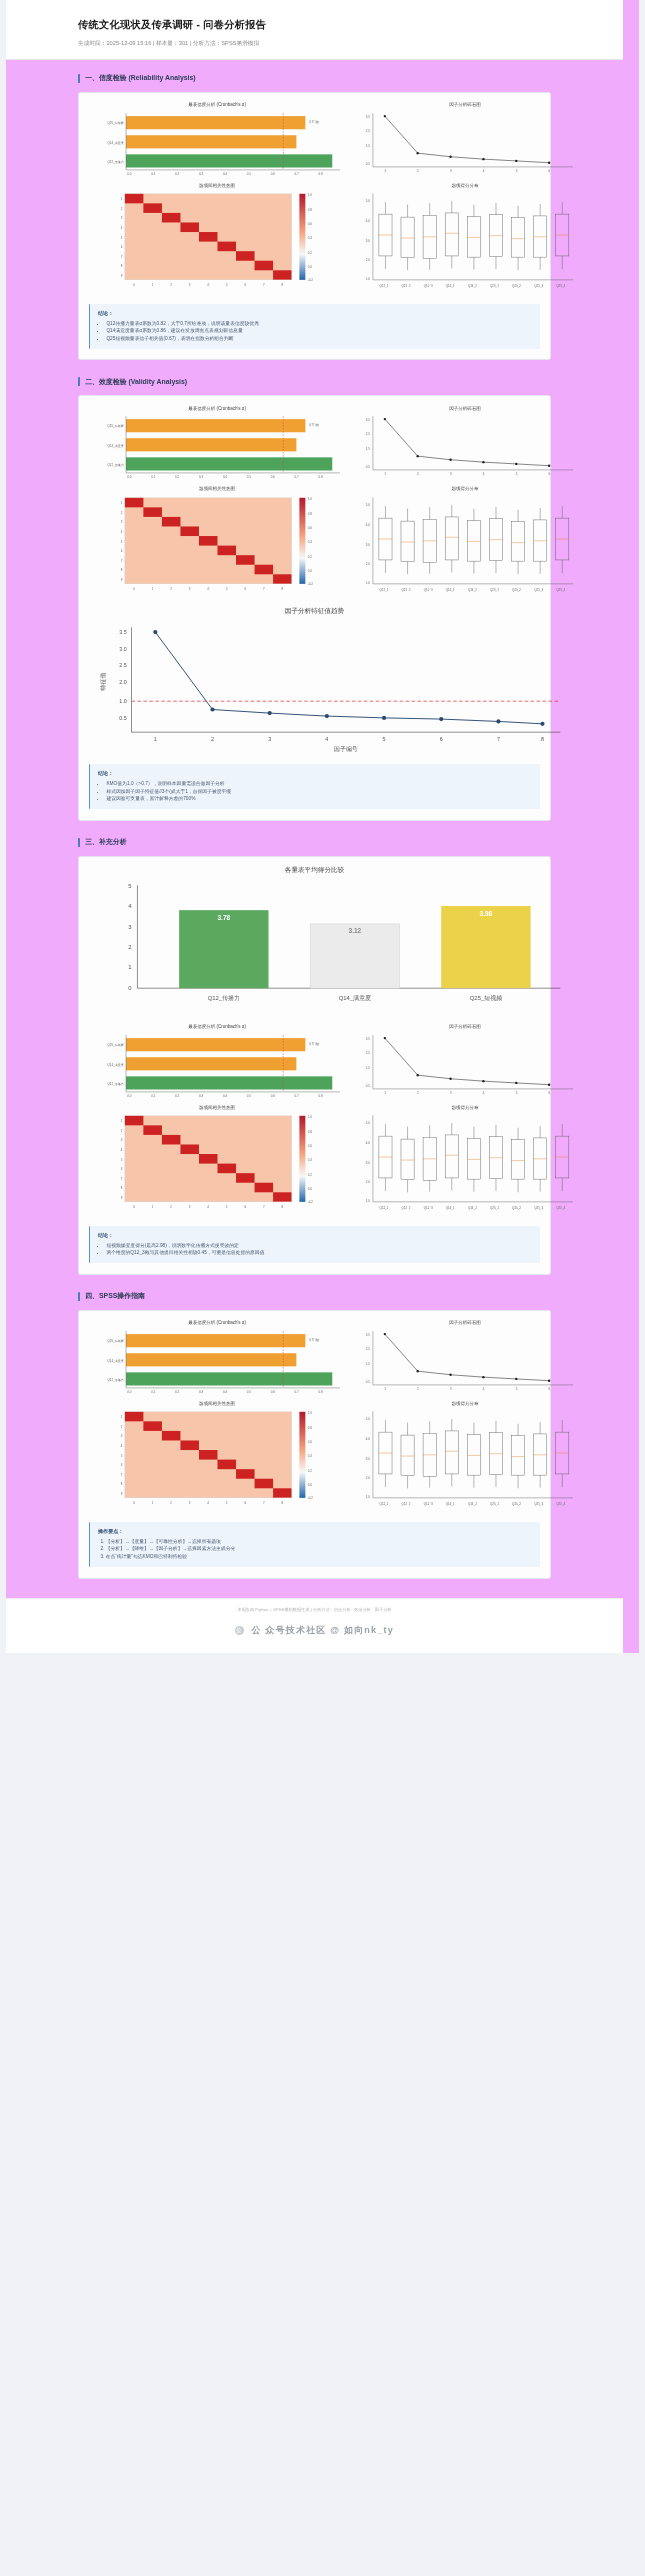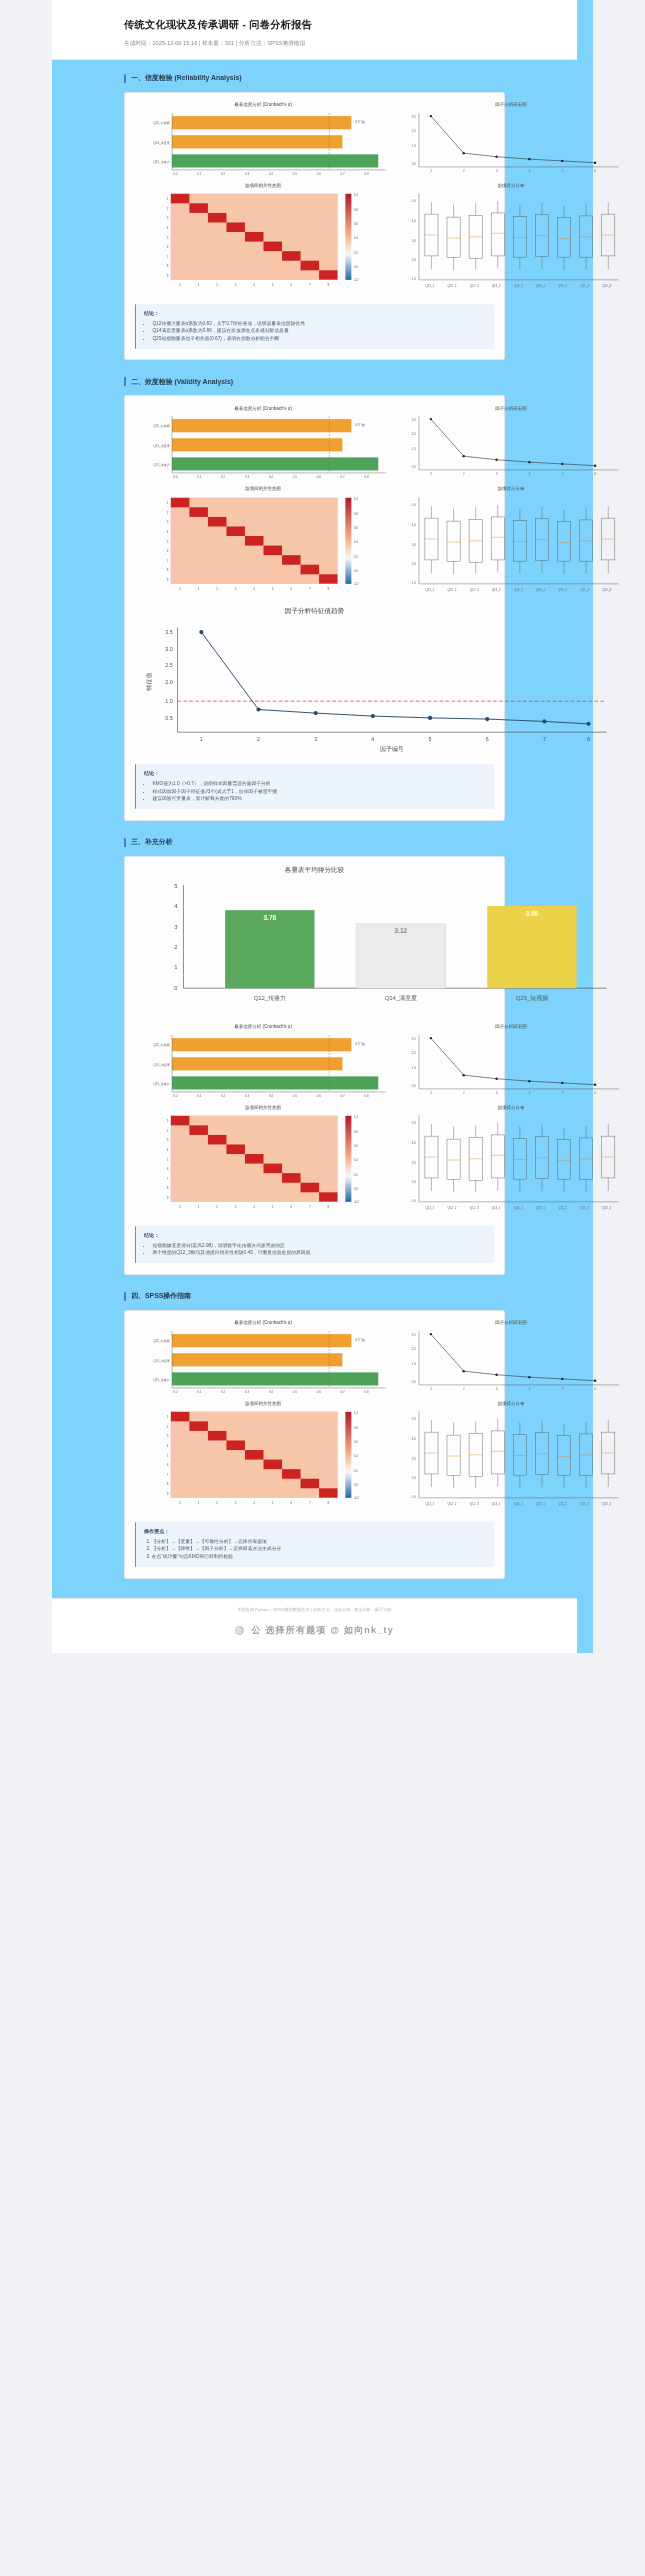--- a/index.html
+++ b/index.html
@@ -11,9 +11,9 @@
     color:#333;
   }
   .page {
-    width:541px;
+    width:633px;
     margin:0 auto;
-    background:#7dd3fc;
+    background:#f0abfc;
     padding:0 16px 0 0;
   }
   

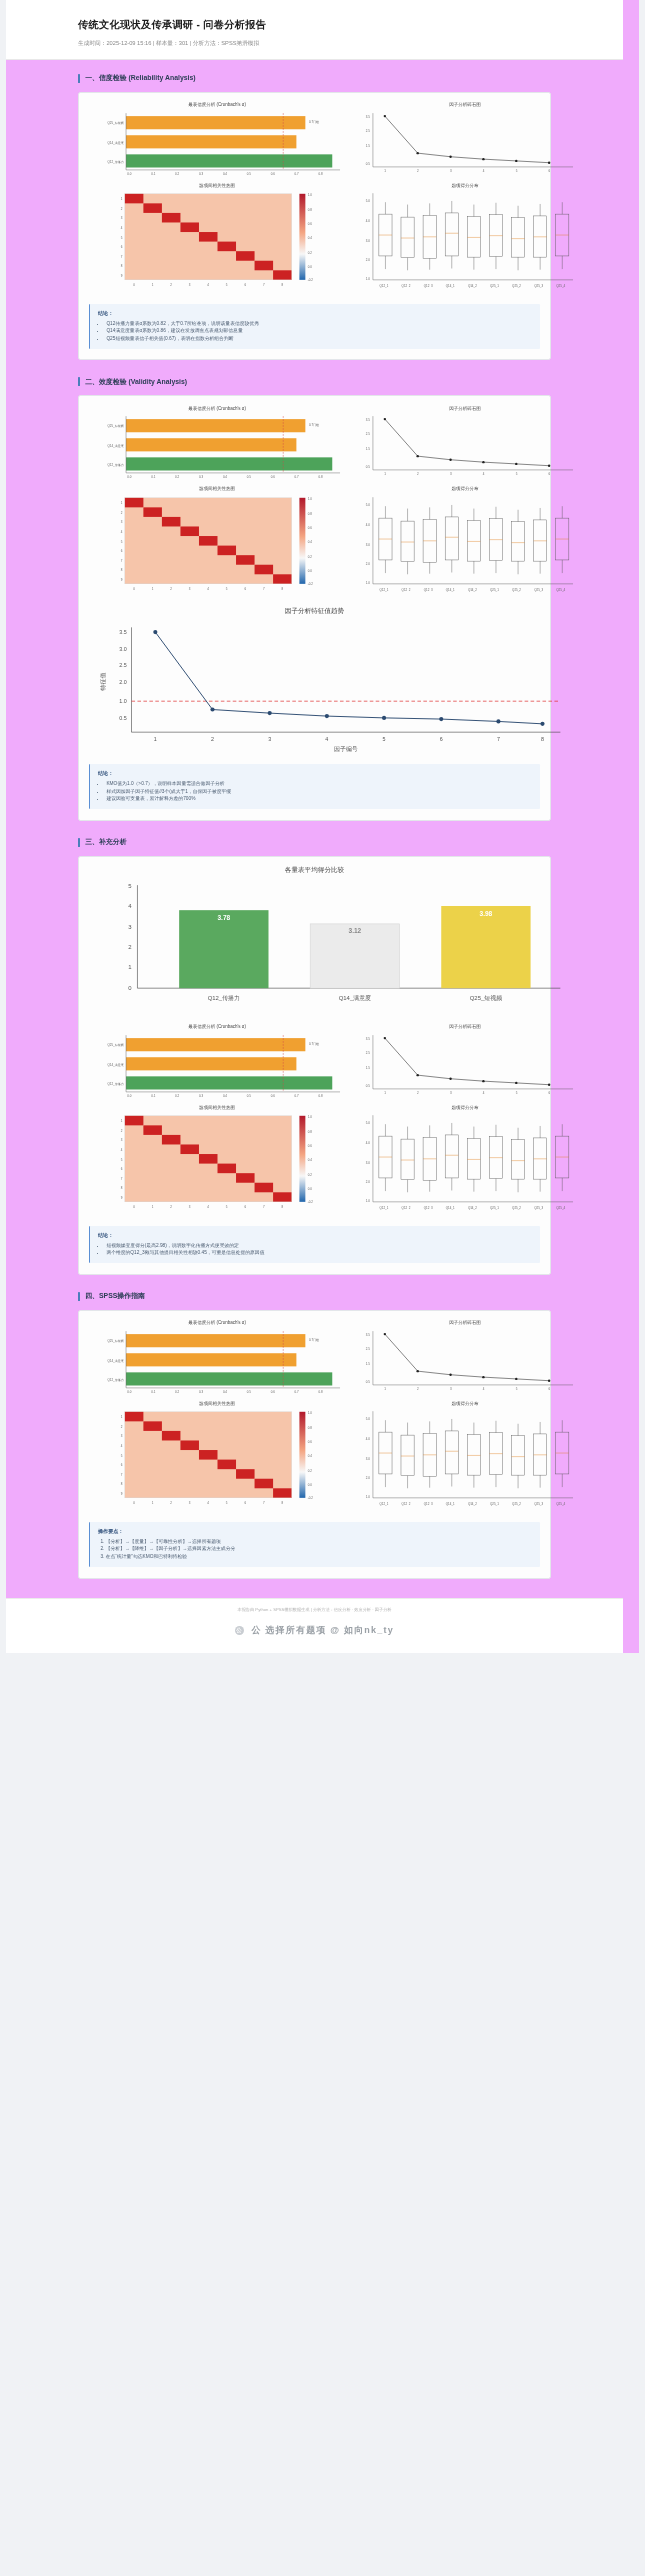--- a/index.html
+++ b/index.html
@@ -1009,7 +1009,7 @@
 
   <div class="watermark">
     <span class="wm-badge">公</span>
-    <span>公 选择所有题项 @ 如向nk_ty</span>
+    <span>公 众号技术社区 @ 如向nk_ty</span>
   </div>
 
 </div>

